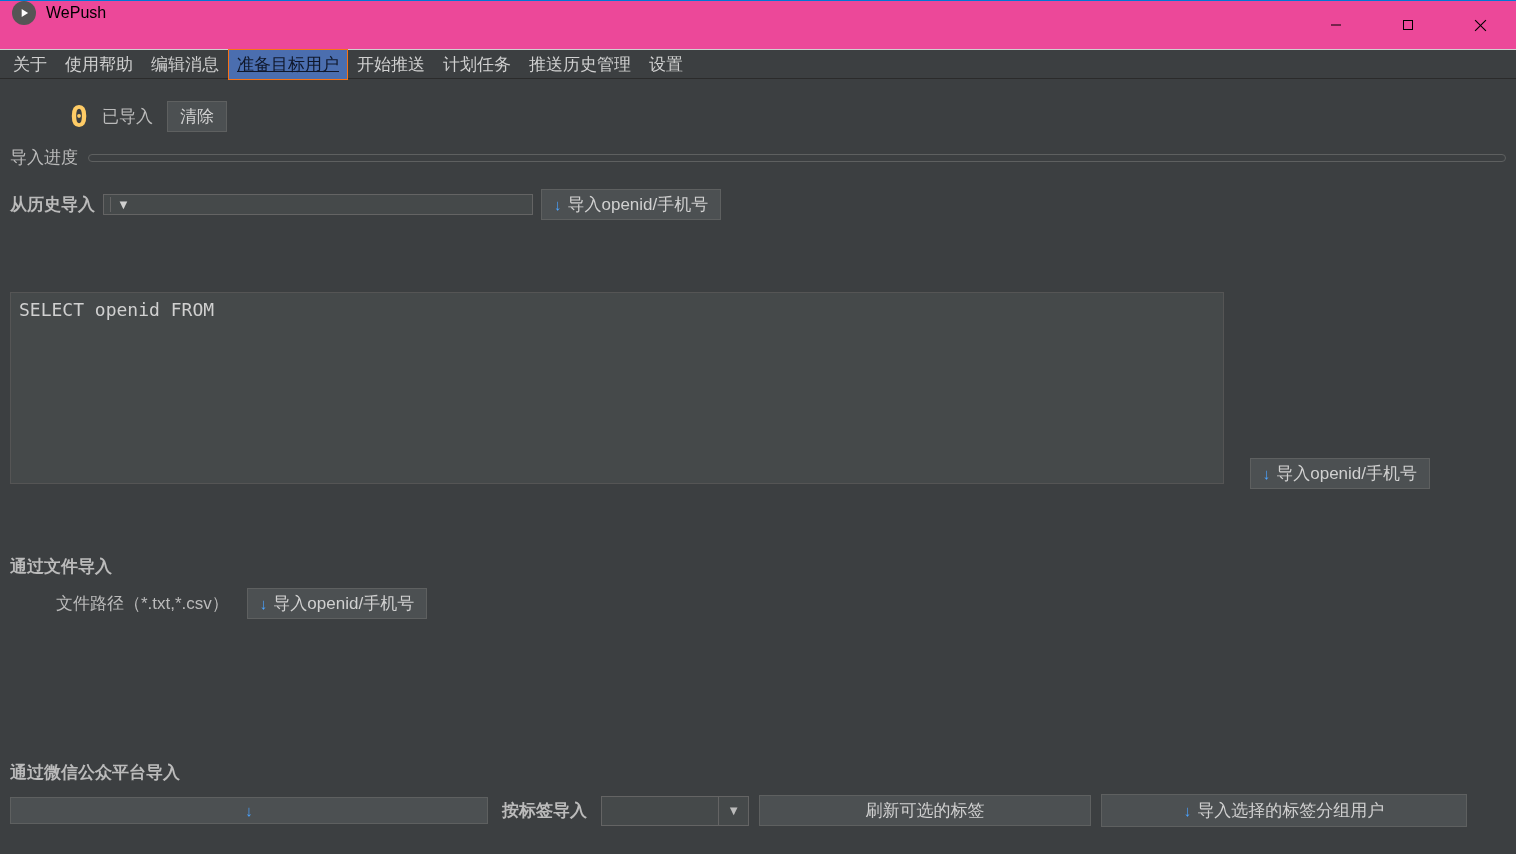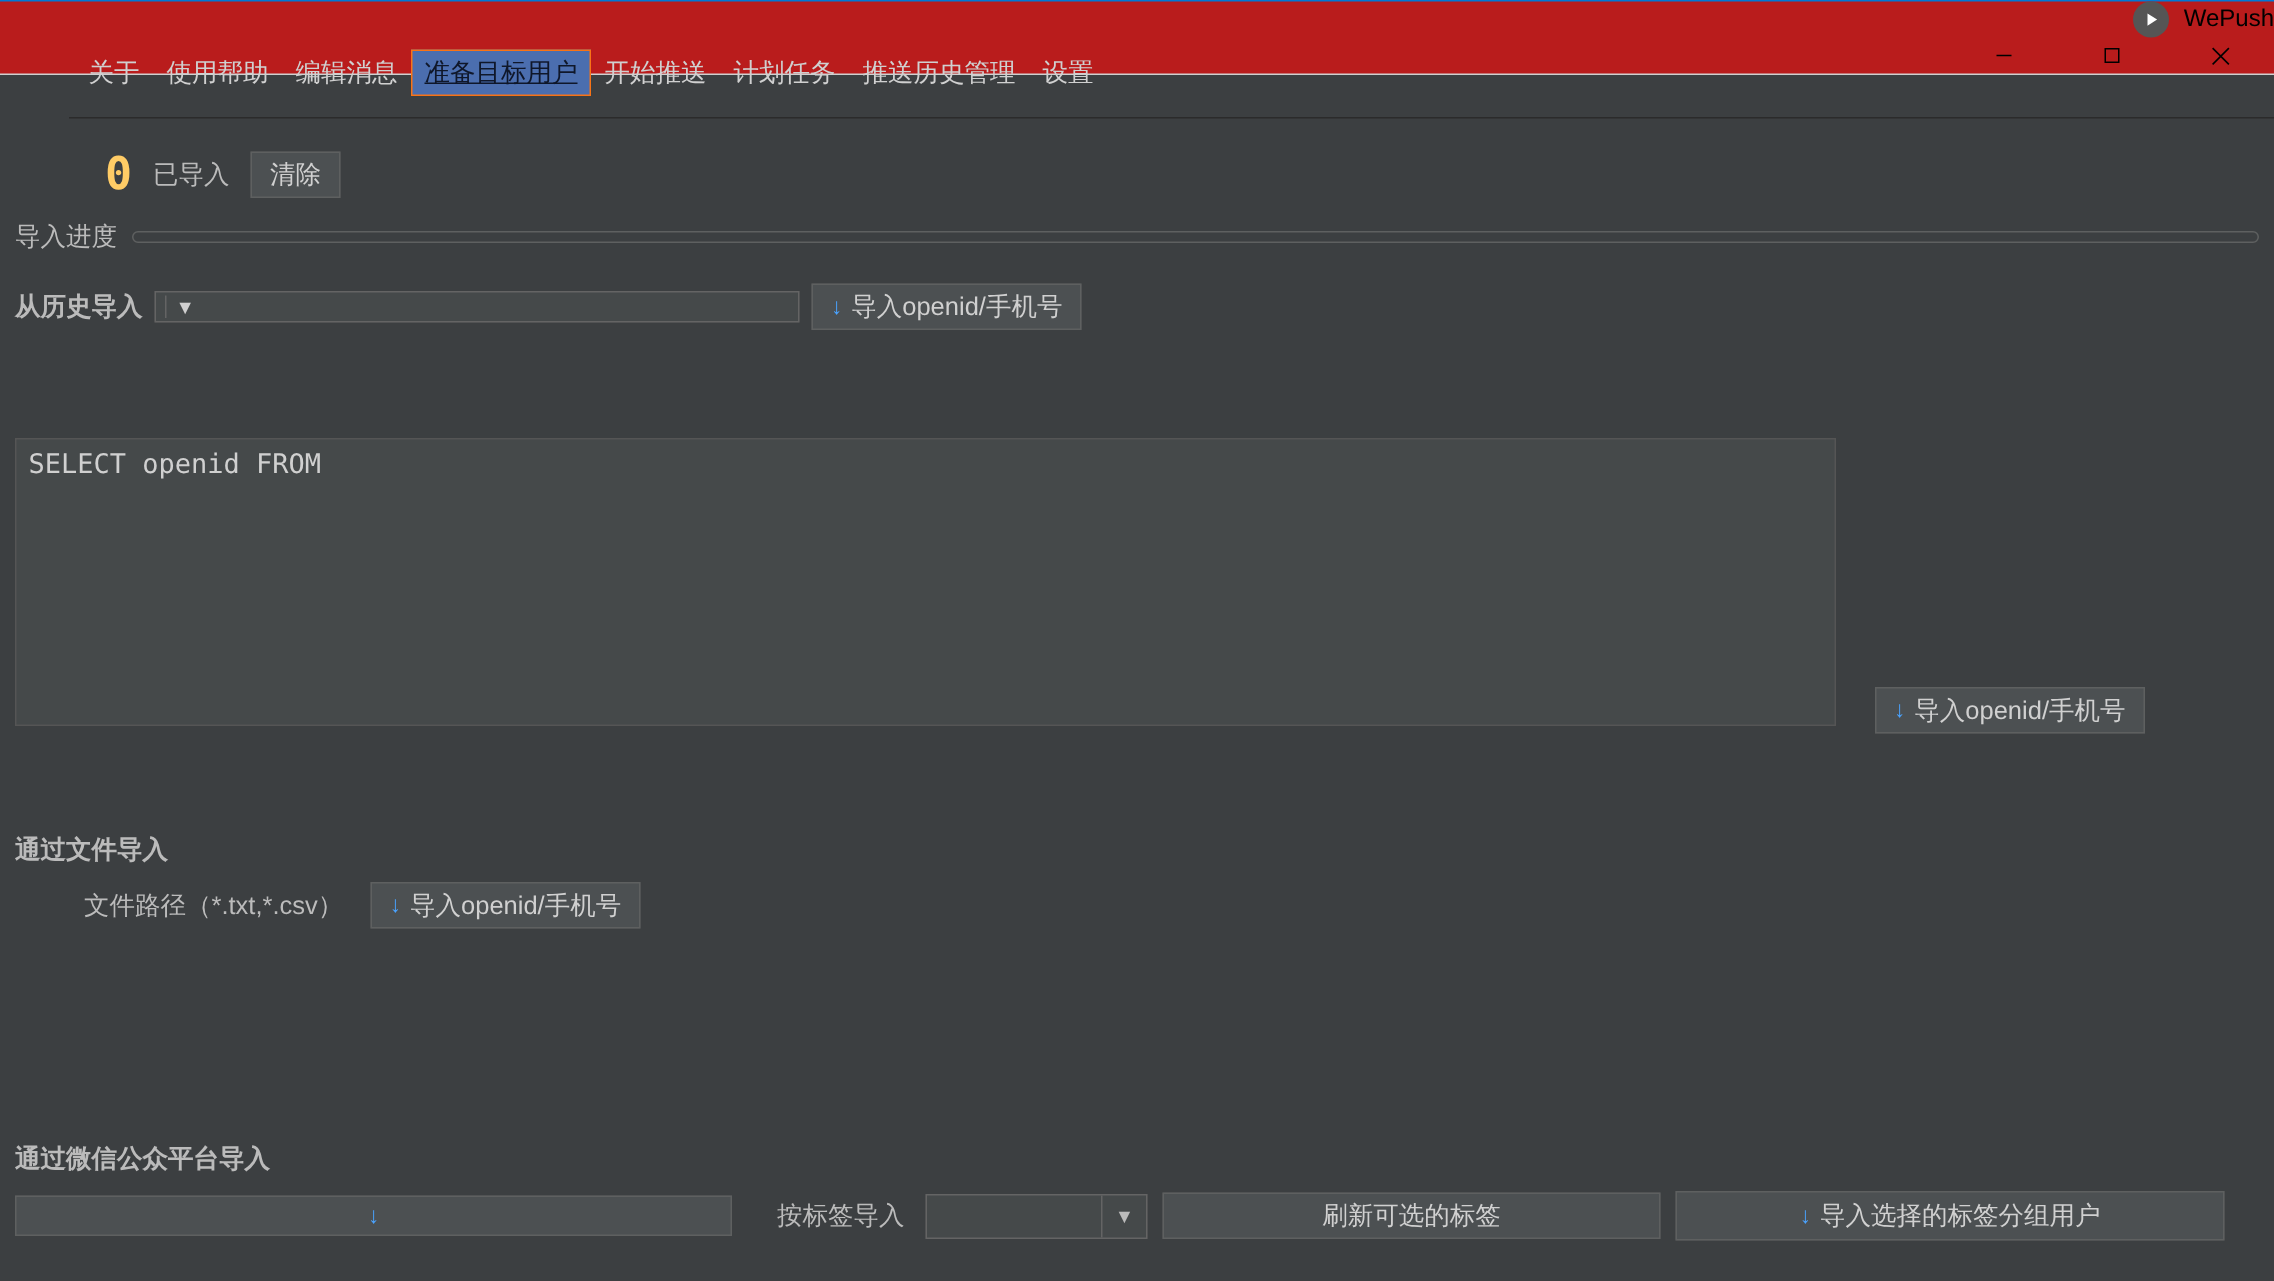--- a/index.html
+++ b/index.html
@@ -19,13 +19,12 @@
 
 .titlebar {
   height: 50px;
-  background: #b91c1c;
-  display: flex;
-  align-items: flex-end;
+  background: #ec4899;
+  display: flex;
+  align-items: flex-start;
   justify-content: space-between;
   border-top: 1px solid #0078d4;
   border-bottom: 1px solid #d0d0d0;
-  flex-direction: column;
 }
 
 .titlebar-left {

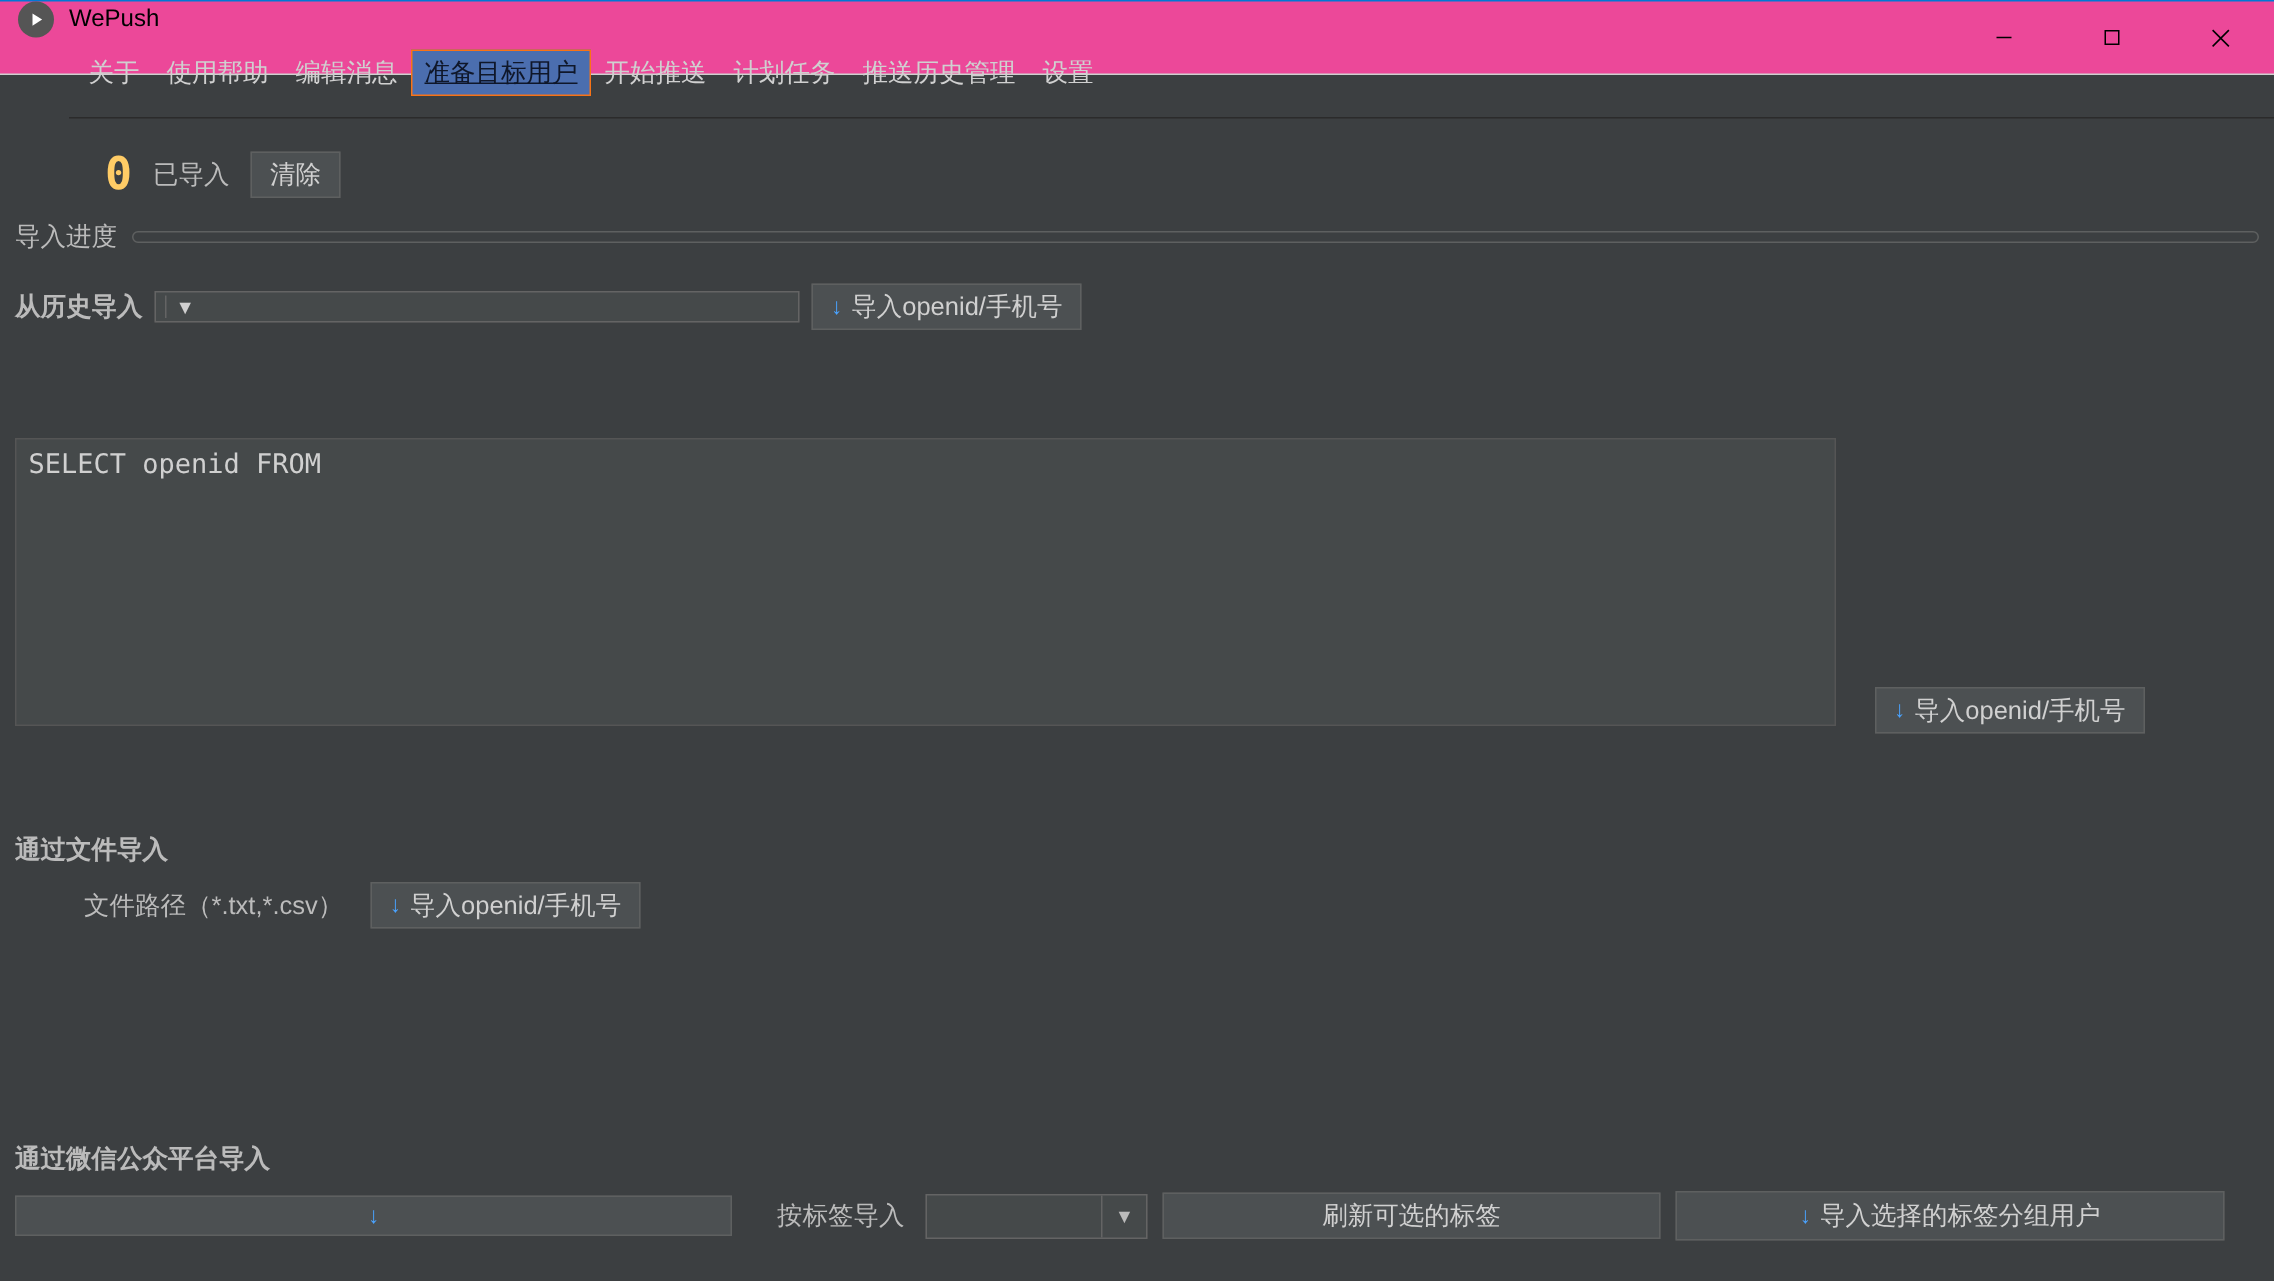--- a/index.html
+++ b/index.html
@@ -74,10 +74,9 @@
   height: 29px;
   background: #3c3f41;
   display: flex;
-  align-items: flex-end;
+  align-items: center;
   padding: 14px 4px;
   border-bottom: 1px solid #2b2b2b;
-  margin-left: 46px;
 }
 
 .tab {

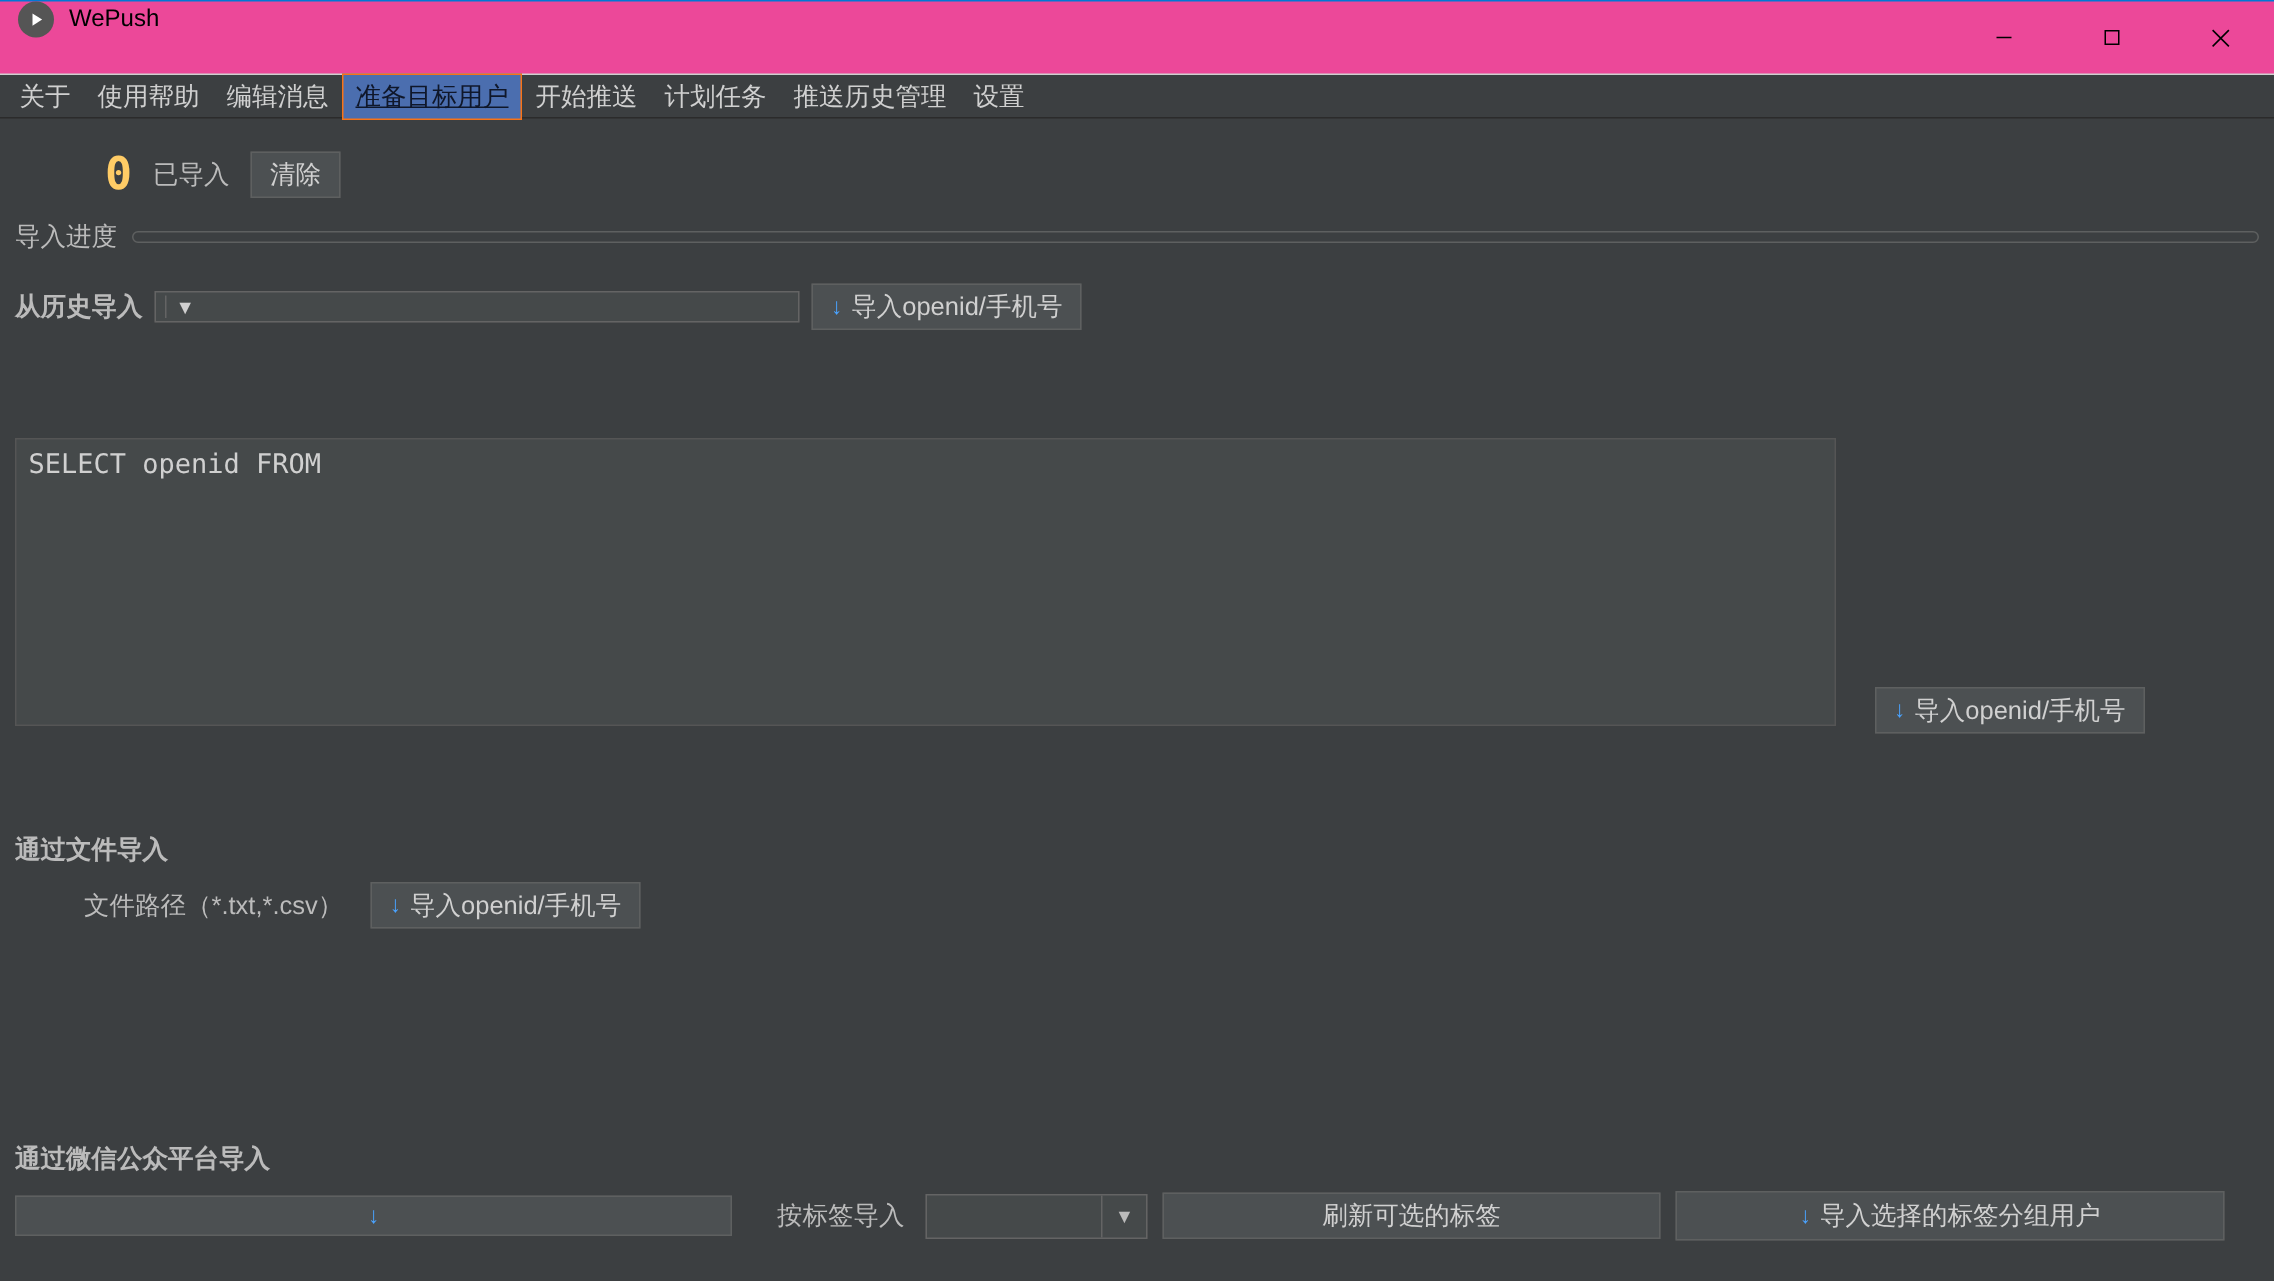--- a/index.html
+++ b/index.html
@@ -271,10 +271,9 @@
 
 .tag-label {
   font-size: 17px;
-  font-weight: normal;
+  font-weight: bold;
   white-space: nowrap;
   padding: 0 4px;
-  margin-left: 16px;
 }
 
 .tag-select {

